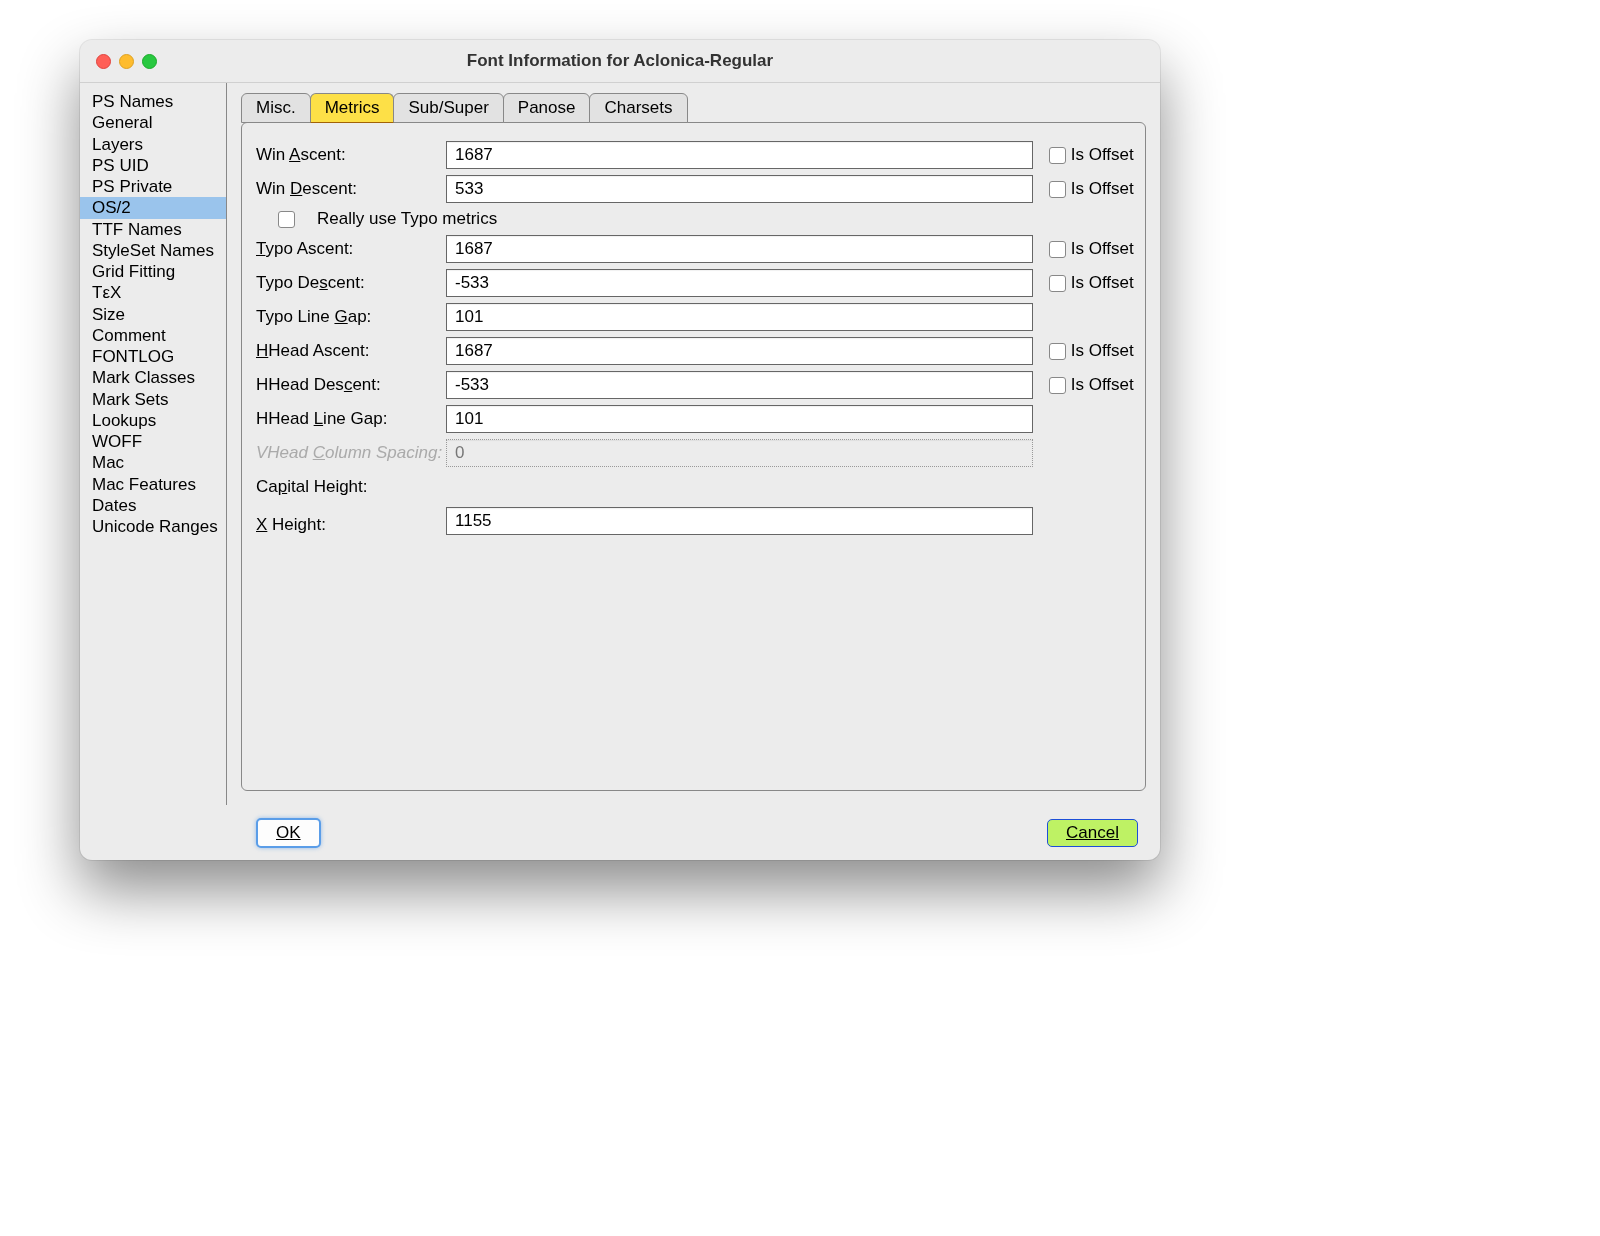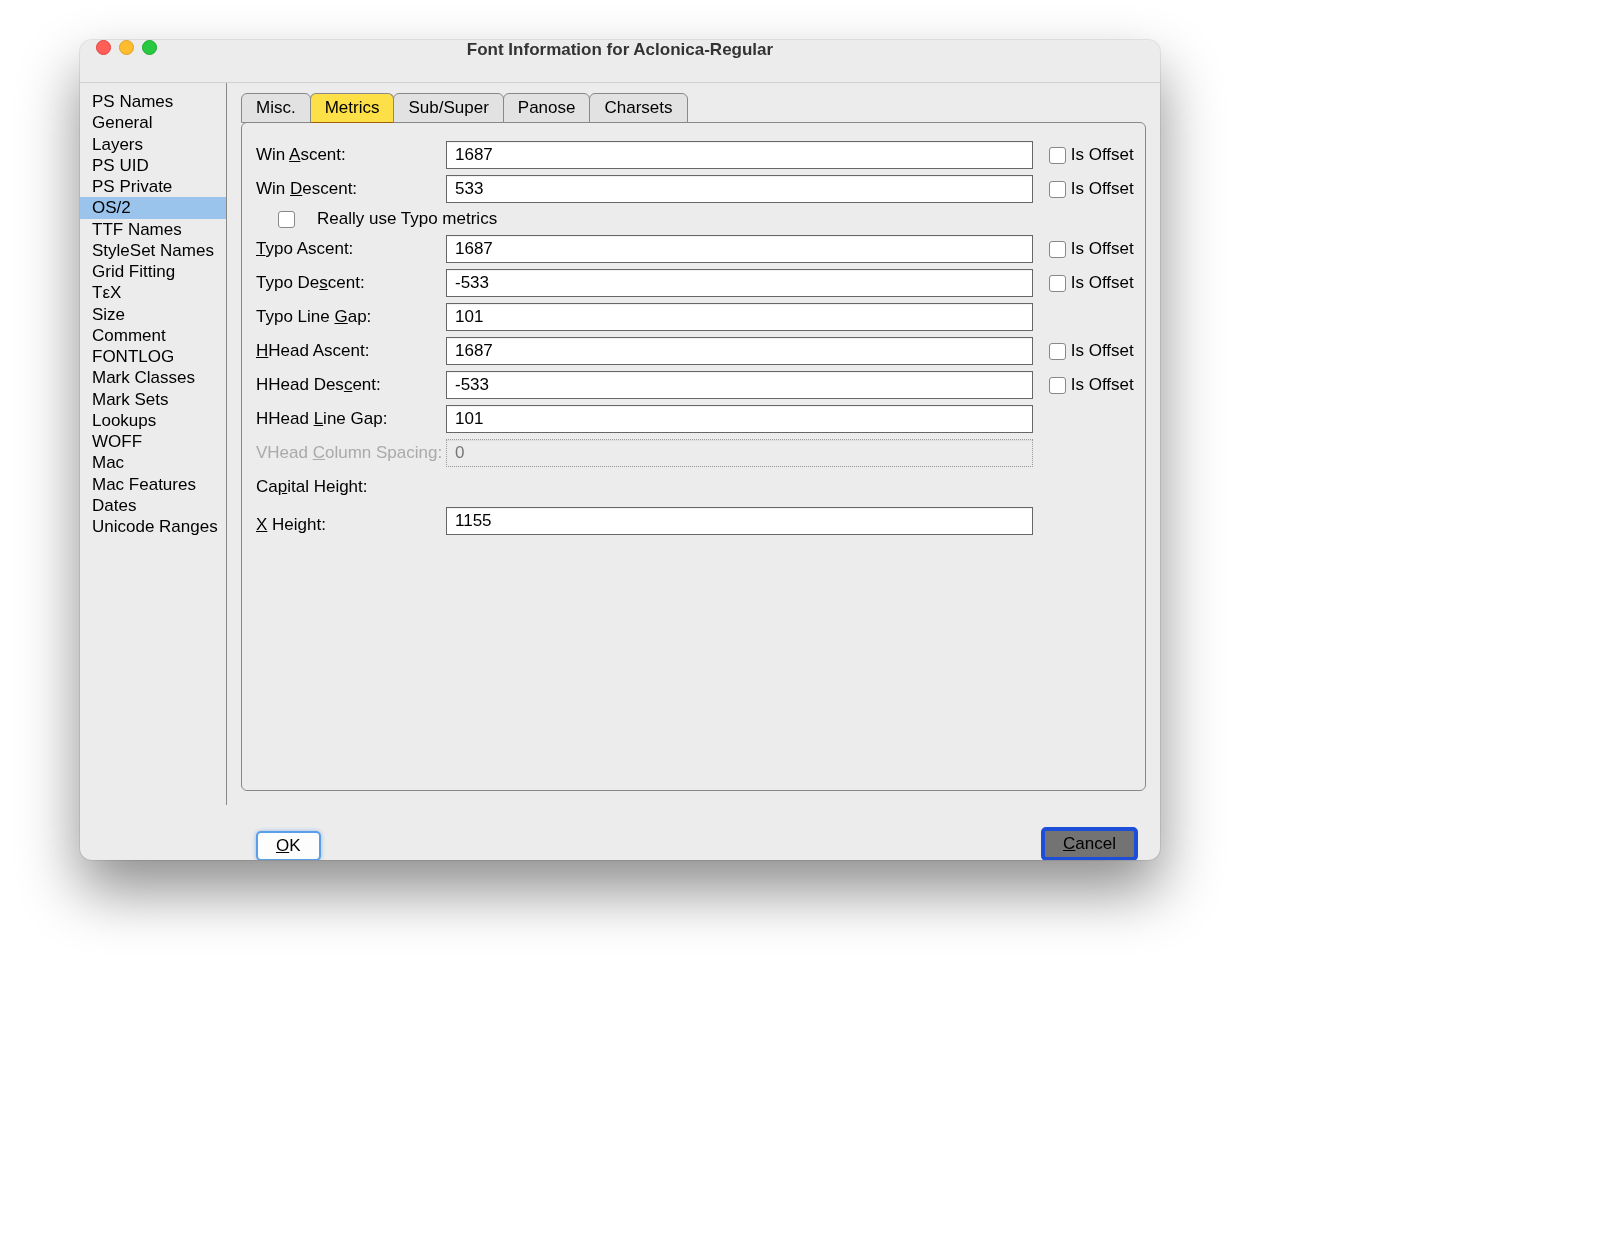--- a/index.html
+++ b/index.html
@@ -26,7 +26,7 @@
   .titlebar {
     height: 42px;
     display: flex;
-    align-items: flex-start;
+    align-items: center;
     border-bottom: 1px solid #d0d0d0;
     position: relative;
   }

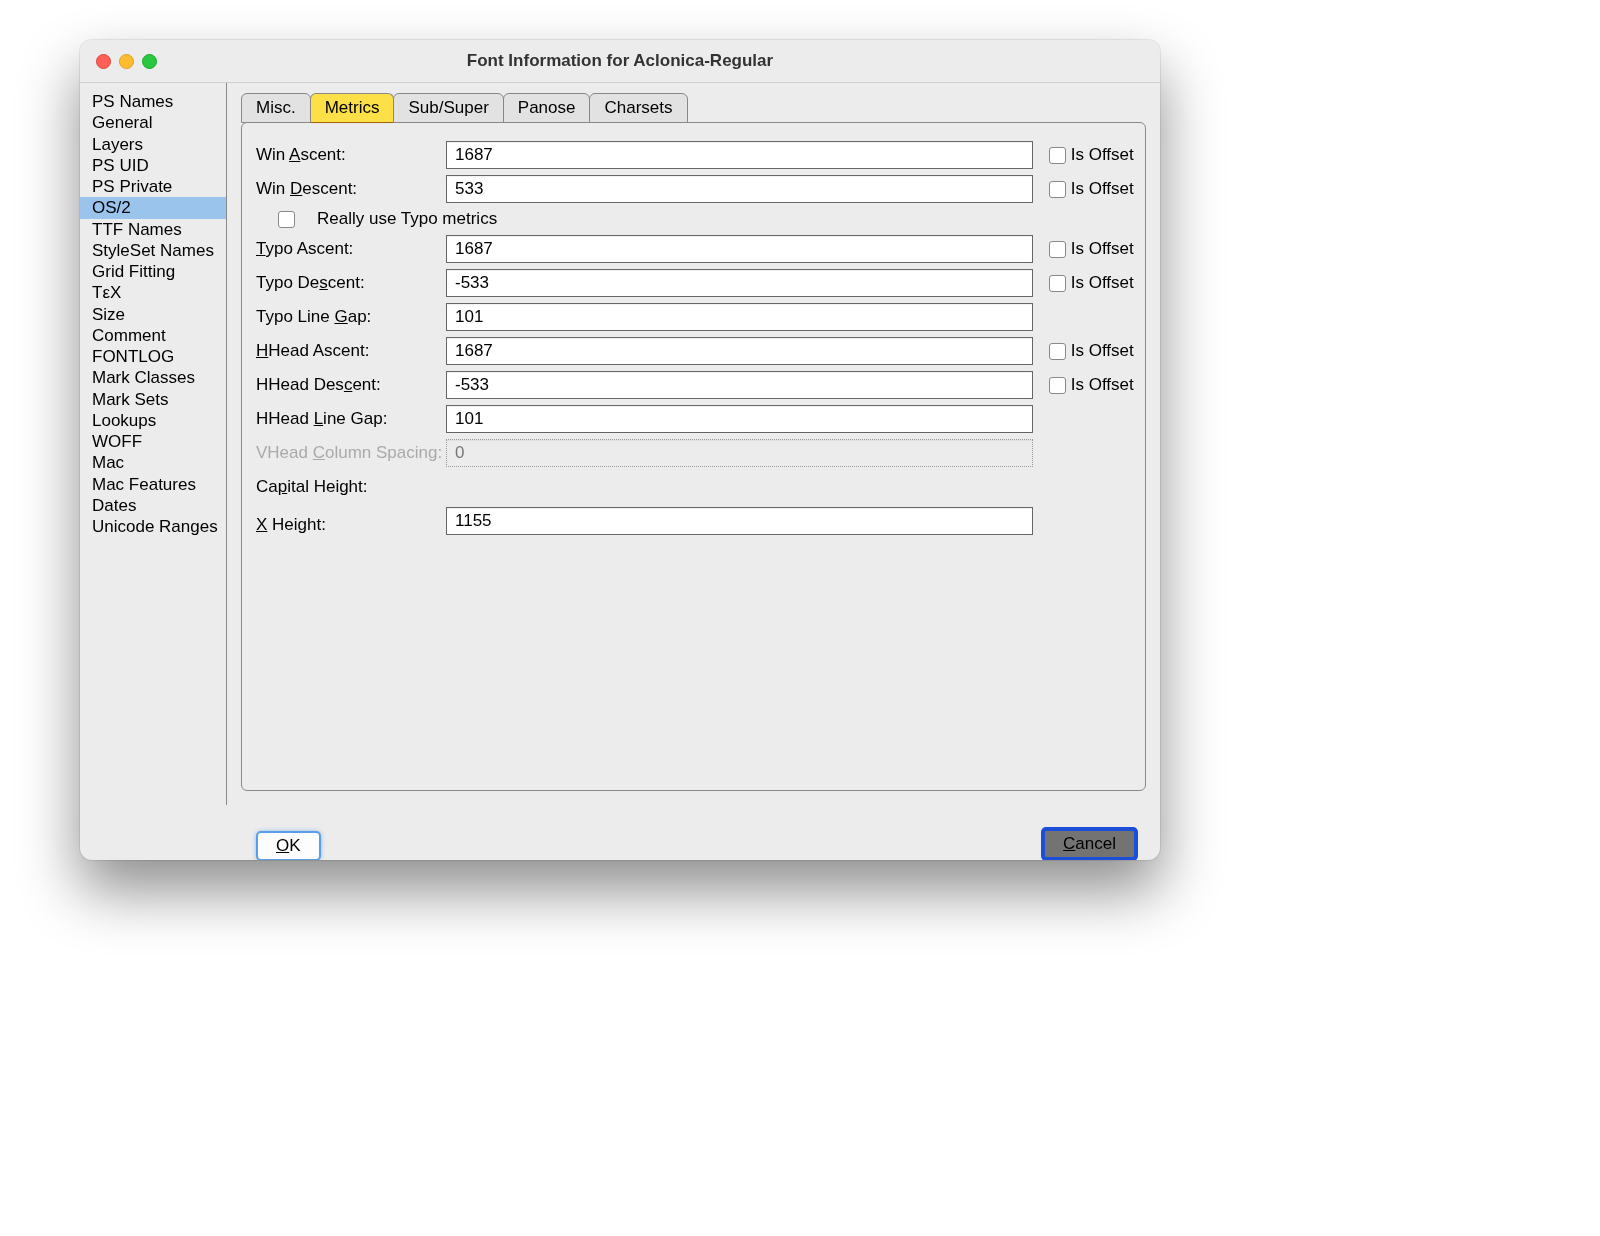--- a/index.html
+++ b/index.html
@@ -124,6 +124,7 @@
   }
   .row-label.disabled {
     color: #aaa;
+    font-style: italic;
   }
   .row-input {
     flex: 1;

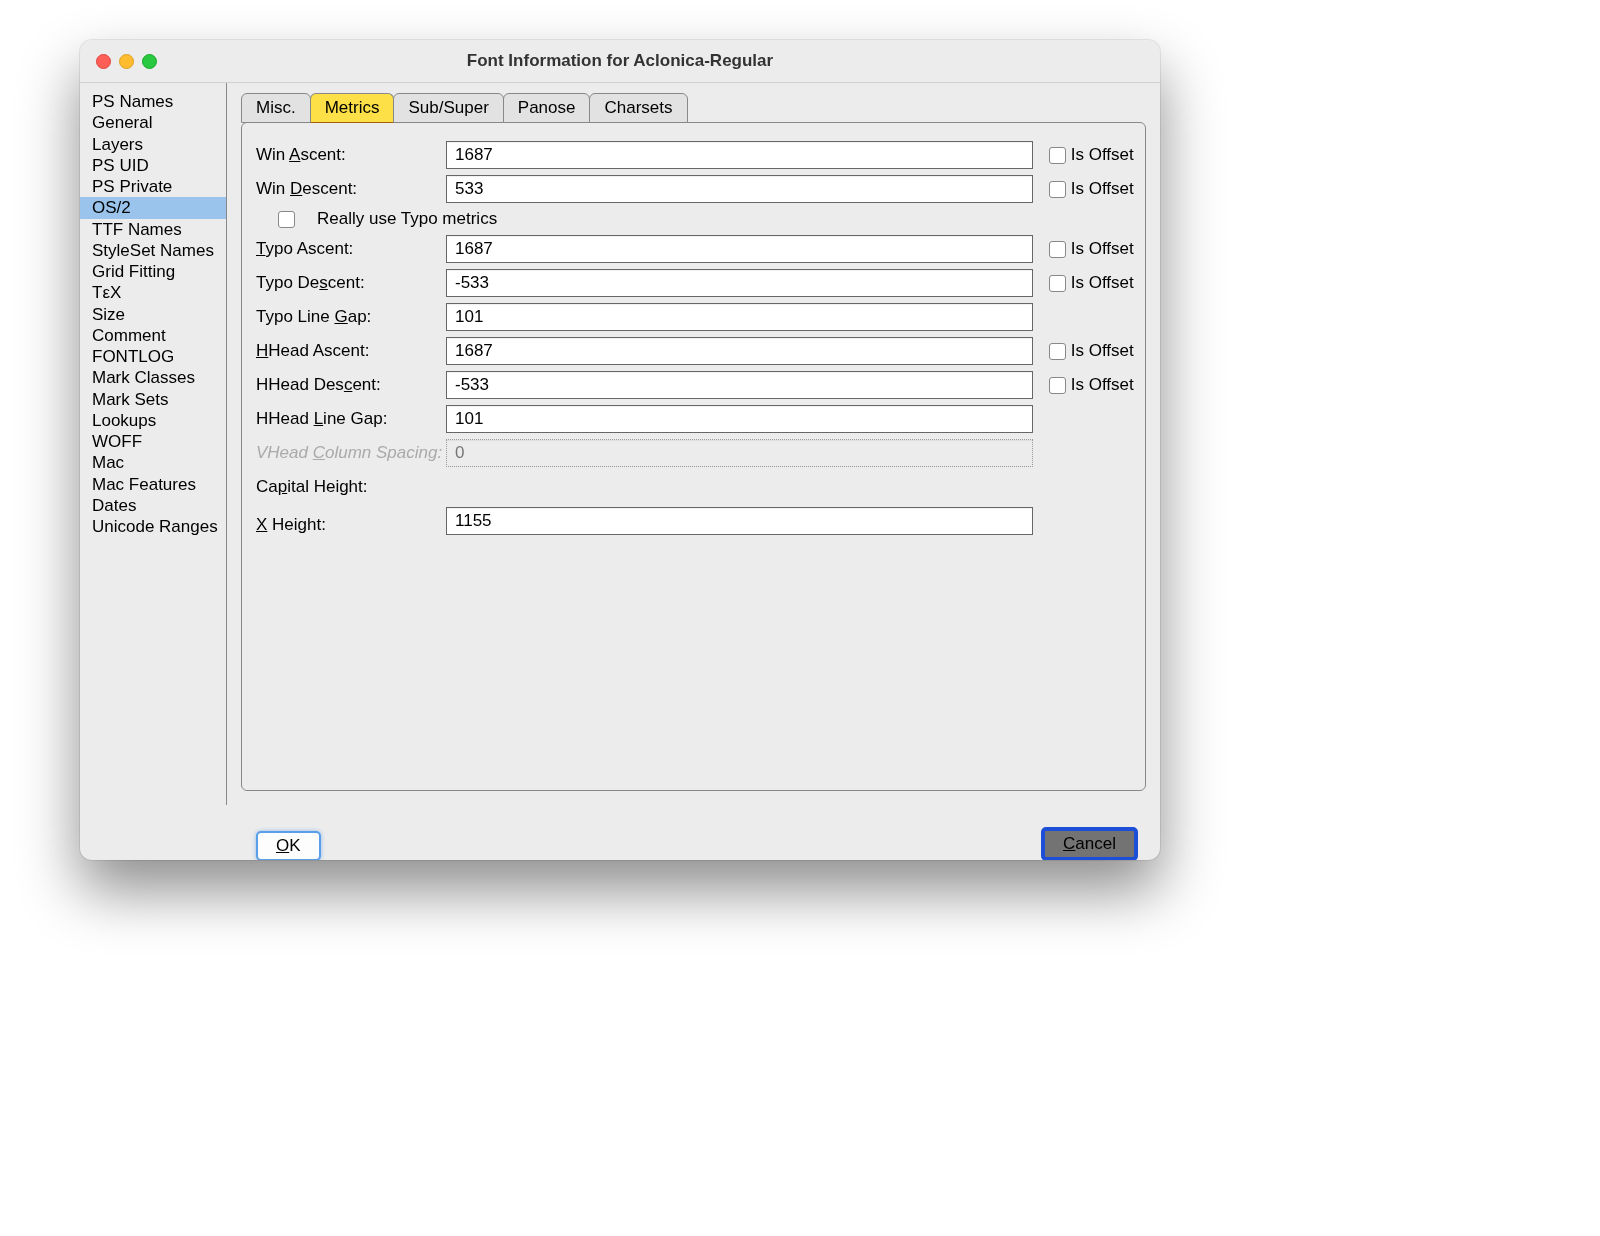--- a/index.html
+++ b/index.html
@@ -187,9 +187,10 @@
   .button-bar {
     height: 56px;
     display: flex;
-    align-items: flex-end;
+    align-items: center;
     padding: 0 22px 0 176px;
     justify-content: space-between;
+    text-decoration: underline;
   }
   .btn {
     border: 4px solid #1d4ed8;

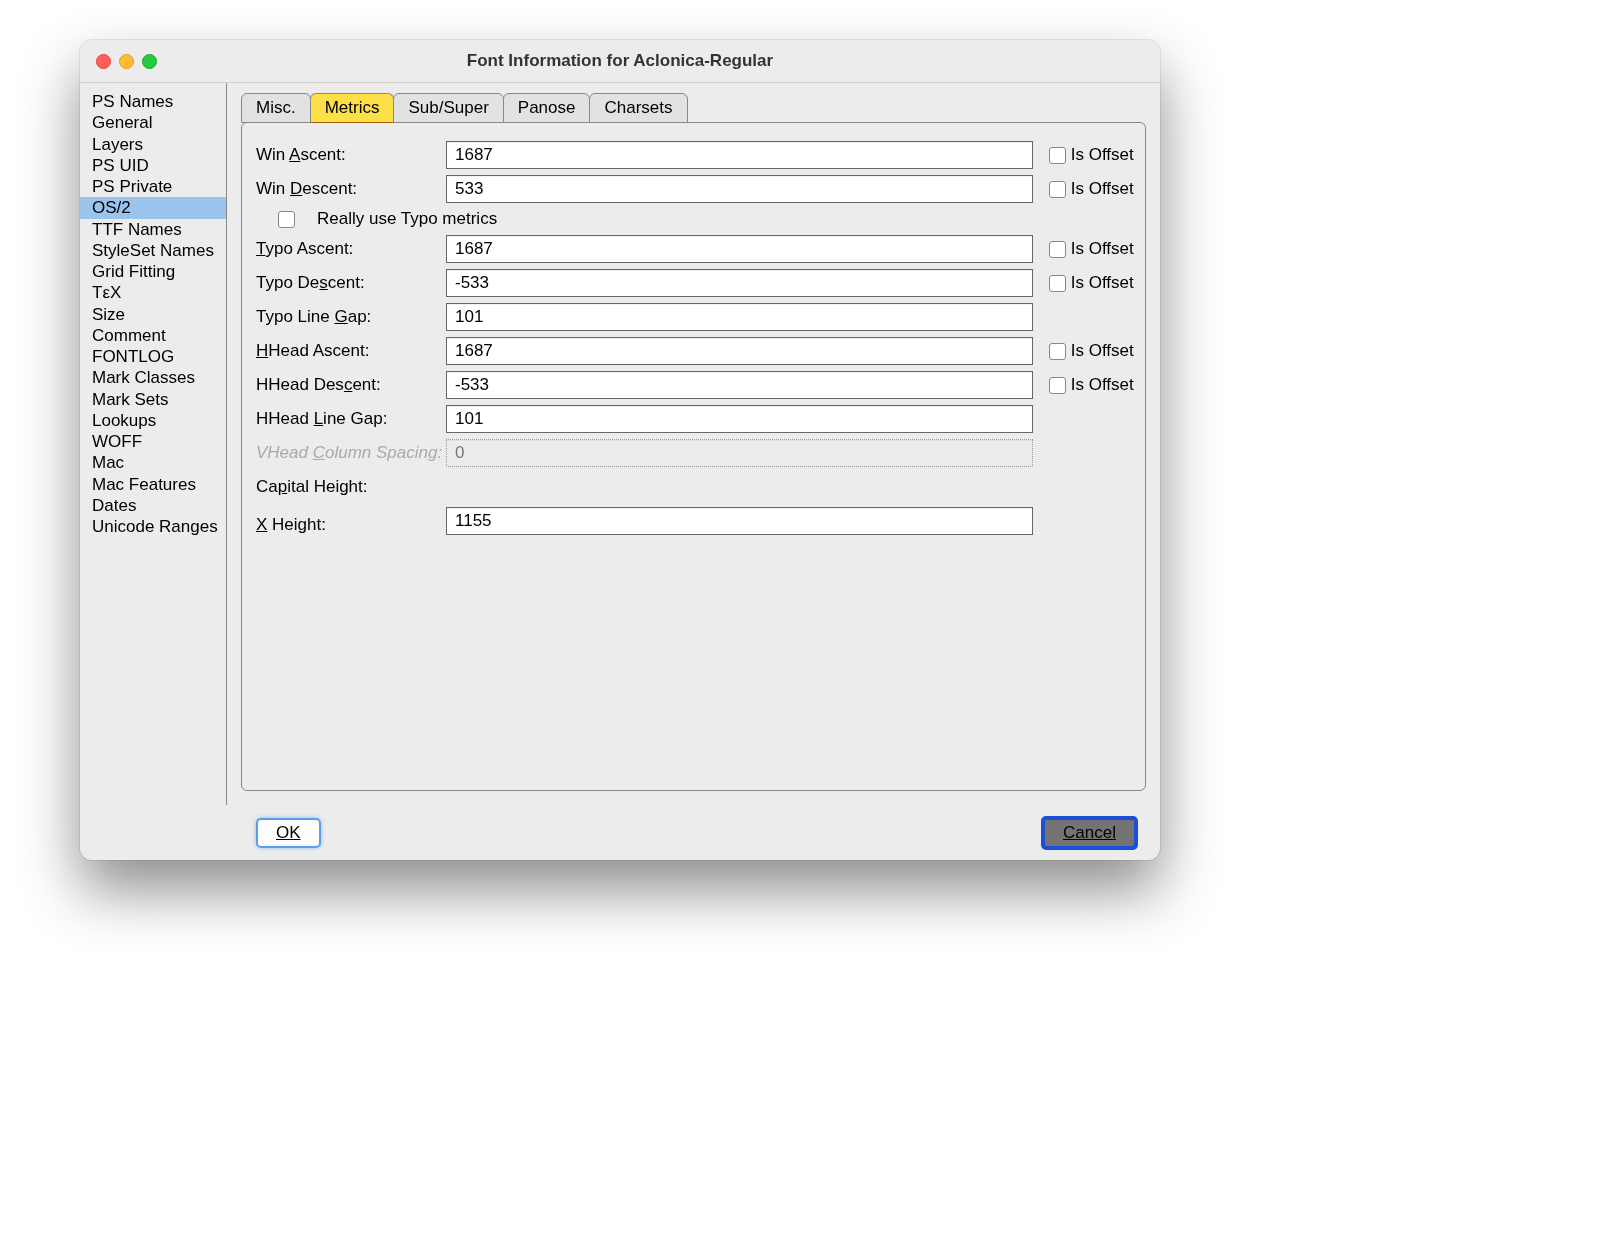--- a/index.html
+++ b/index.html
@@ -193,9 +193,9 @@
     text-decoration: underline;
   }
   .btn {
-    border: 4px solid #1d4ed8;
+    border: 1px solid #1d4ed8;
     border-radius: 5px;
-    background: #737373;
+    background: #bef264;
     padding: 3px 18px;
     font-size: 17px;
     cursor: default;

